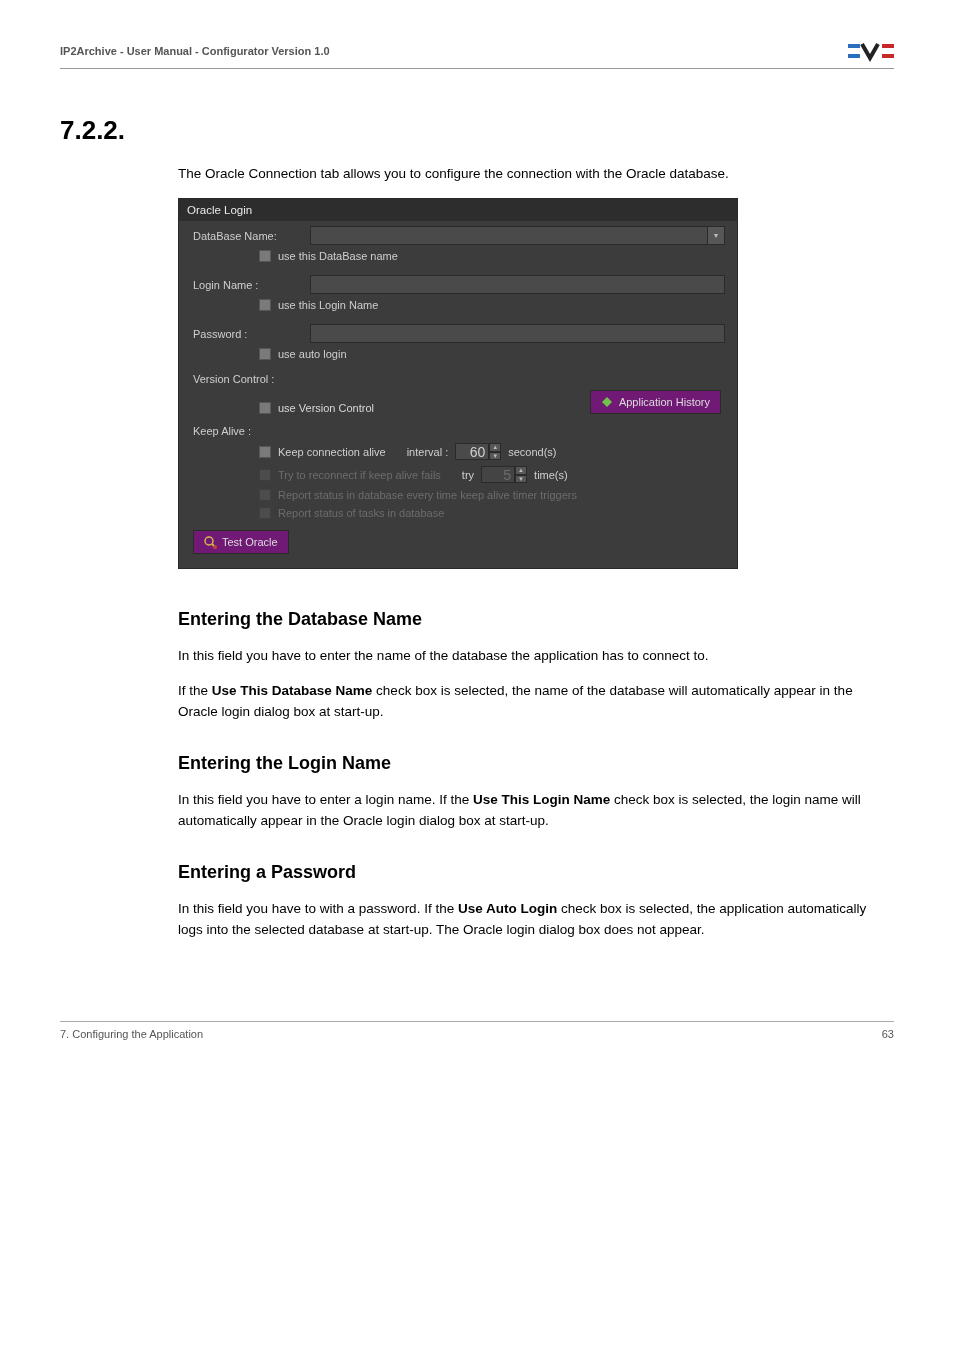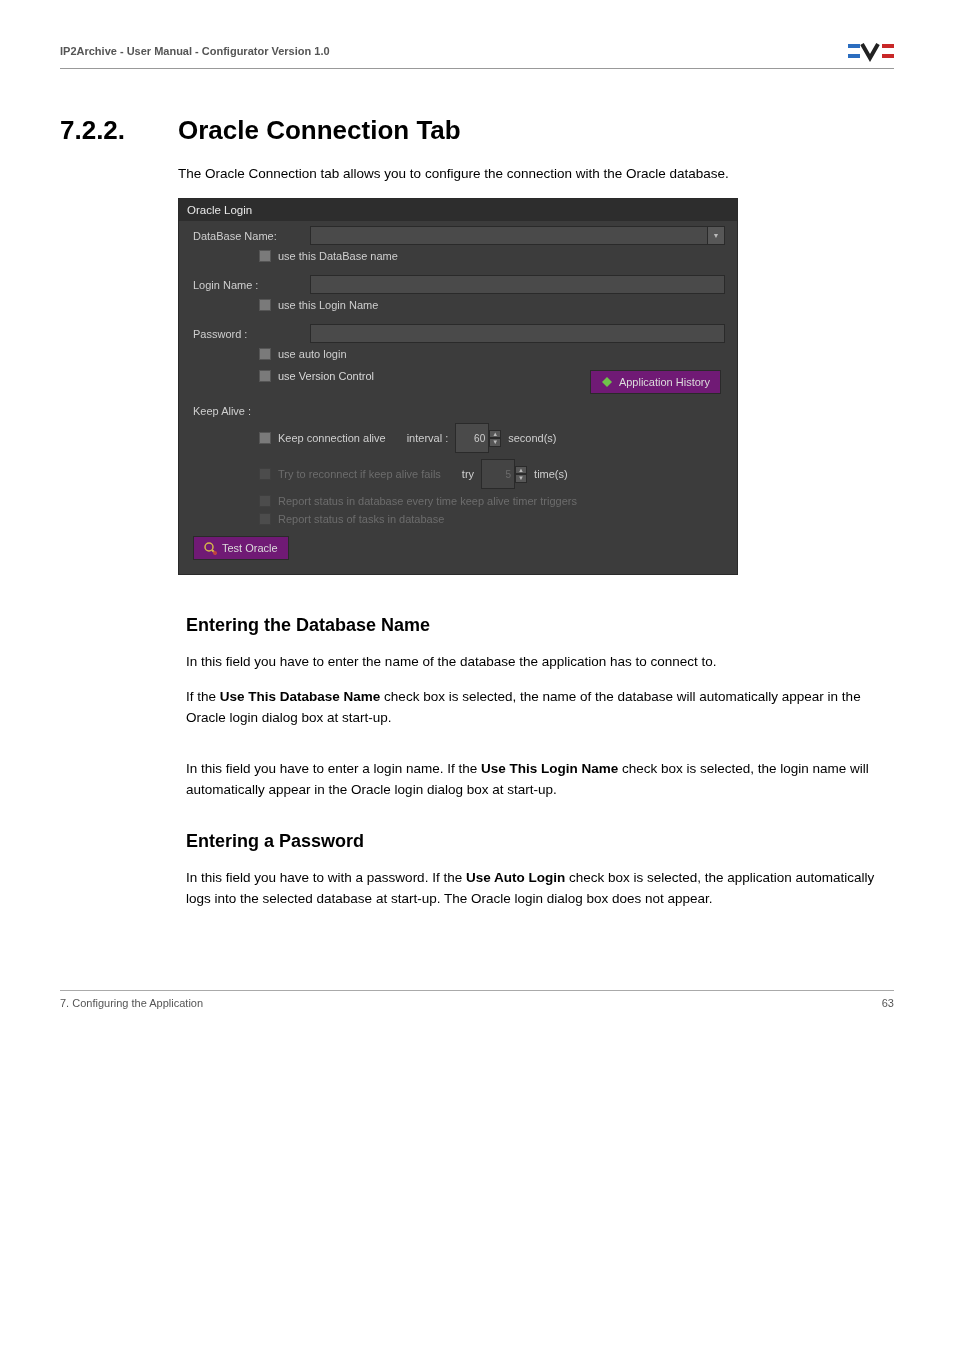--- a/index.html
+++ b/index.html
@@ -64,7 +64,6 @@
 
   <div class="section-row">
     <div class="sec-num">7.2.2.</div>
-    <div class="sec-title">Oracle Connection Tab</div>
   </div>
 
   <div class="indent">

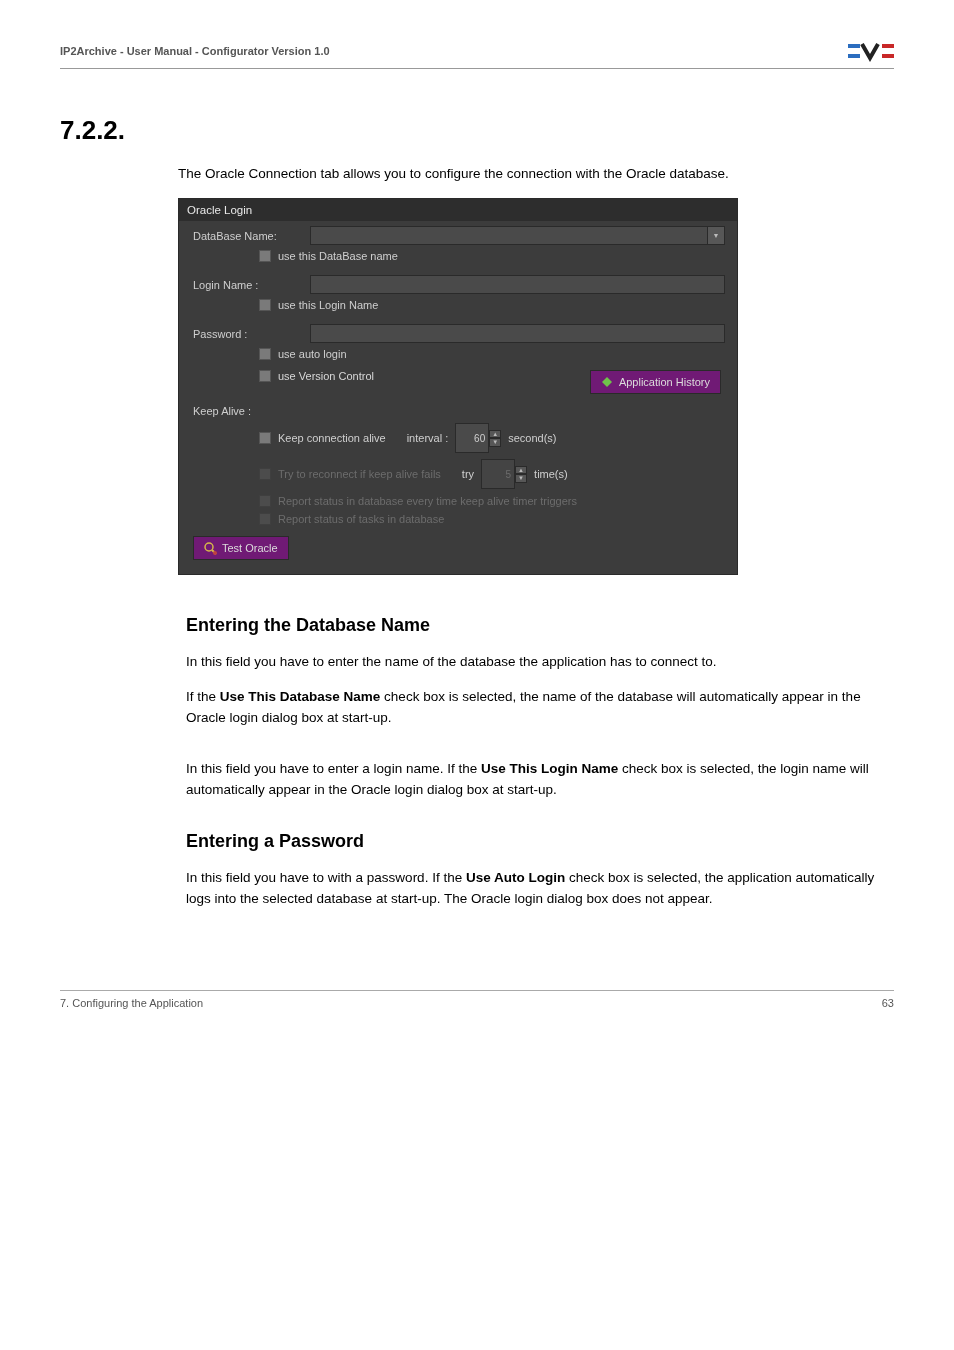--- a/index.html
+++ b/index.html
@@ -100,6 +100,9 @@
         <span>use auto login</span>
       </div>
 
+      <div class="row">
+        <div class="lbl">Version Control :</div>
+      </div>
       <div class="vc-row">
         <span class="chk"></span>
         <span style="margin-left:7px">use Version Control</span>

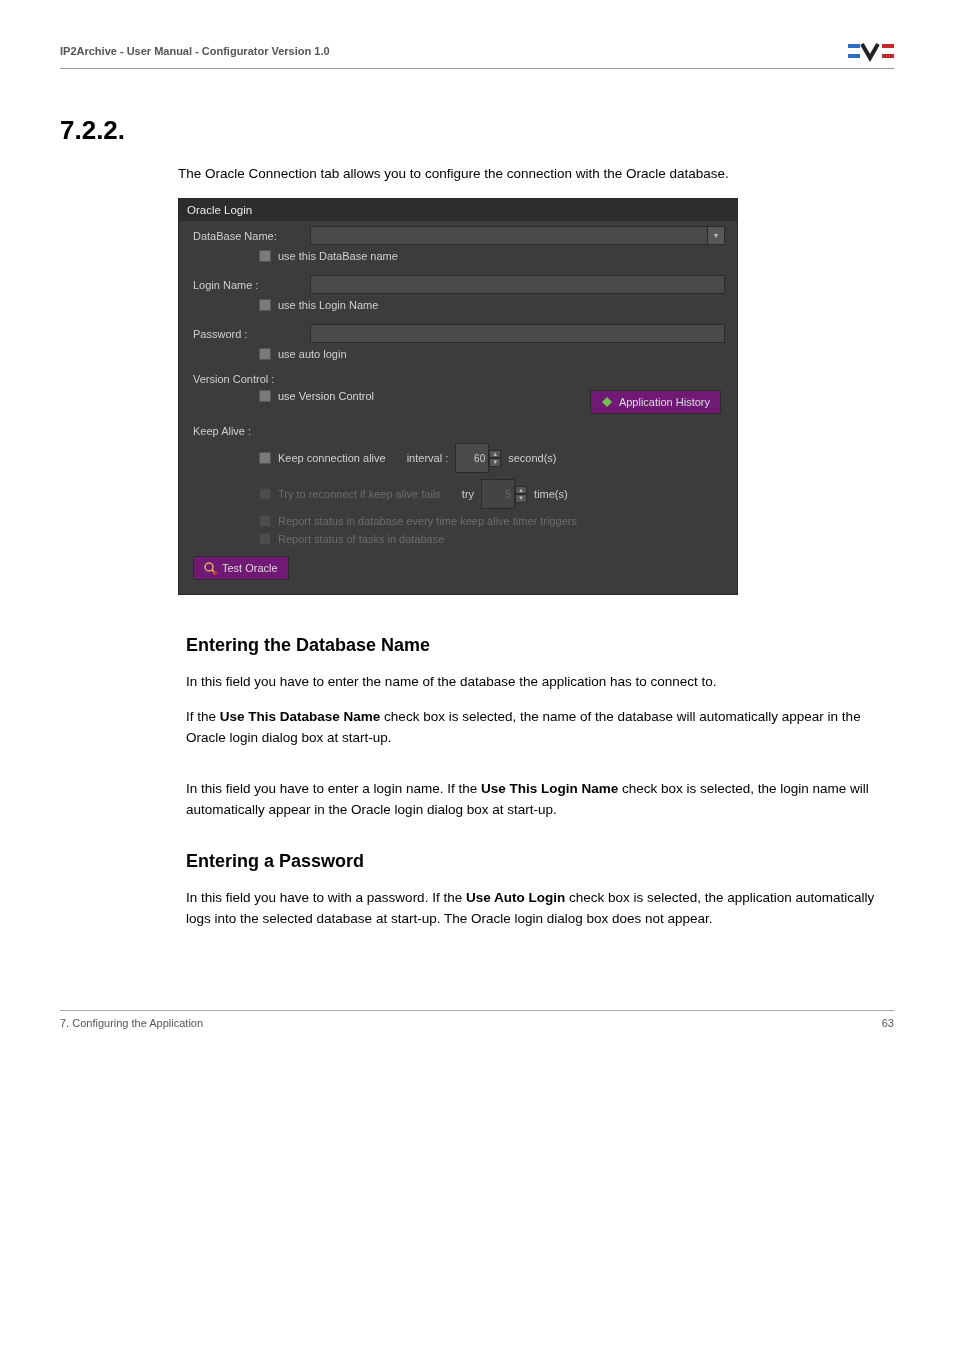--- a/index.html
+++ b/index.html
@@ -36,7 +36,7 @@
   .btn { display: inline-flex; align-items: center; gap: 6px; background: #701a75; border: 1px solid #2a2a2a; color: #dcdcdc; padding: 5px 10px; font-size: 11px; cursor: pointer; }
   .btn .ico { width: 12px; height: 12px; display: inline-block; }
   .hist-btn-wrap { display: flex; justify-content: flex-end; flex: 1; padding-right: 4px; }
-  .vc-row { display: flex; align-items: flex-start; padding: 2px 12px 6px 80px; }
+  .vc-row { display: flex; align-items: flex-end; padding: 2px 12px 6px 80px; }
   .test-row { padding: 8px 0 0 14px; }
 
   h3.sub-heading { font-size: 18px; font-weight: bold; margin: 10px 0 16px; }

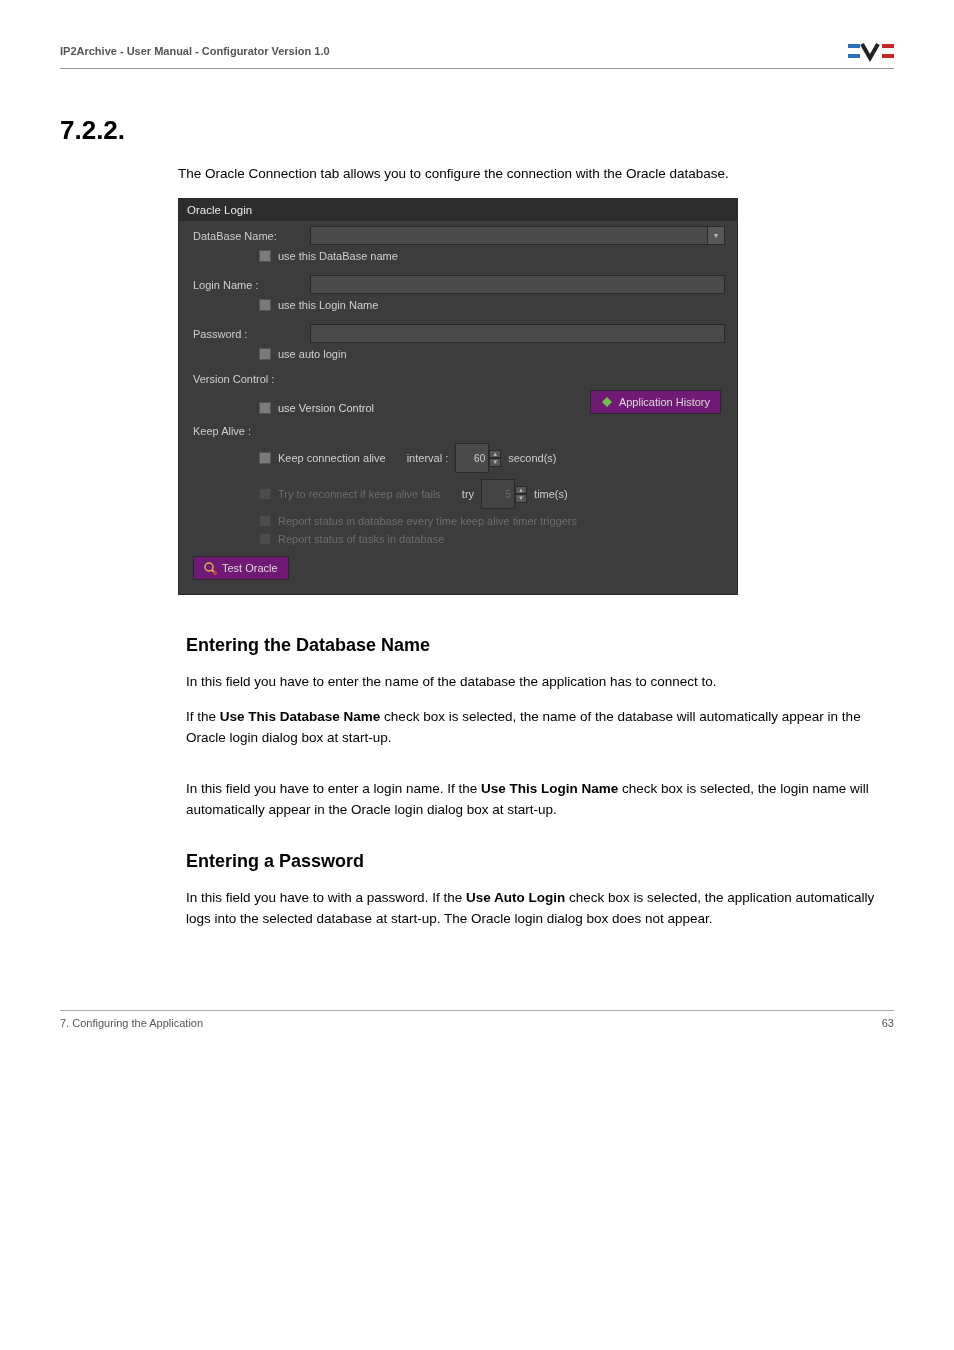--- a/index.html
+++ b/index.html
@@ -29,7 +29,7 @@
   .keep-group { padding-left: 80px; }
   .krow { display: flex; align-items: center; gap: 7px; padding: 3px 12px 3px 0; color: #cfcfcf; }
   .spin { display: inline-flex; align-items: center; }
-  .spin-box { width: 34px; height: 30px; background: #4a4a4a; border: 1px solid #2a2a2a; color: #cfcfcf; display: flex; align-items: center; justify-content: flex-end; padding-right: 3px; font-size: 10px; }
+  .spin-box { width: 34px; height: 17px; background: #4a4a4a; border: 1px solid #2a2a2a; color: #cfcfcf; display: flex; align-items: center; justify-content: flex-end; padding-right: 3px; font-size: 14px; }
   .spin-box.disabled { color: #6c6c6c; background: #444; }
   .spin-btns { display: flex; flex-direction: column; }
   .sb { width: 12px; height: 8.5px; background: #575757; border: 1px solid #2a2a2a; font-size: 6px; line-height: 6px; color: #bbb; text-align: center; }

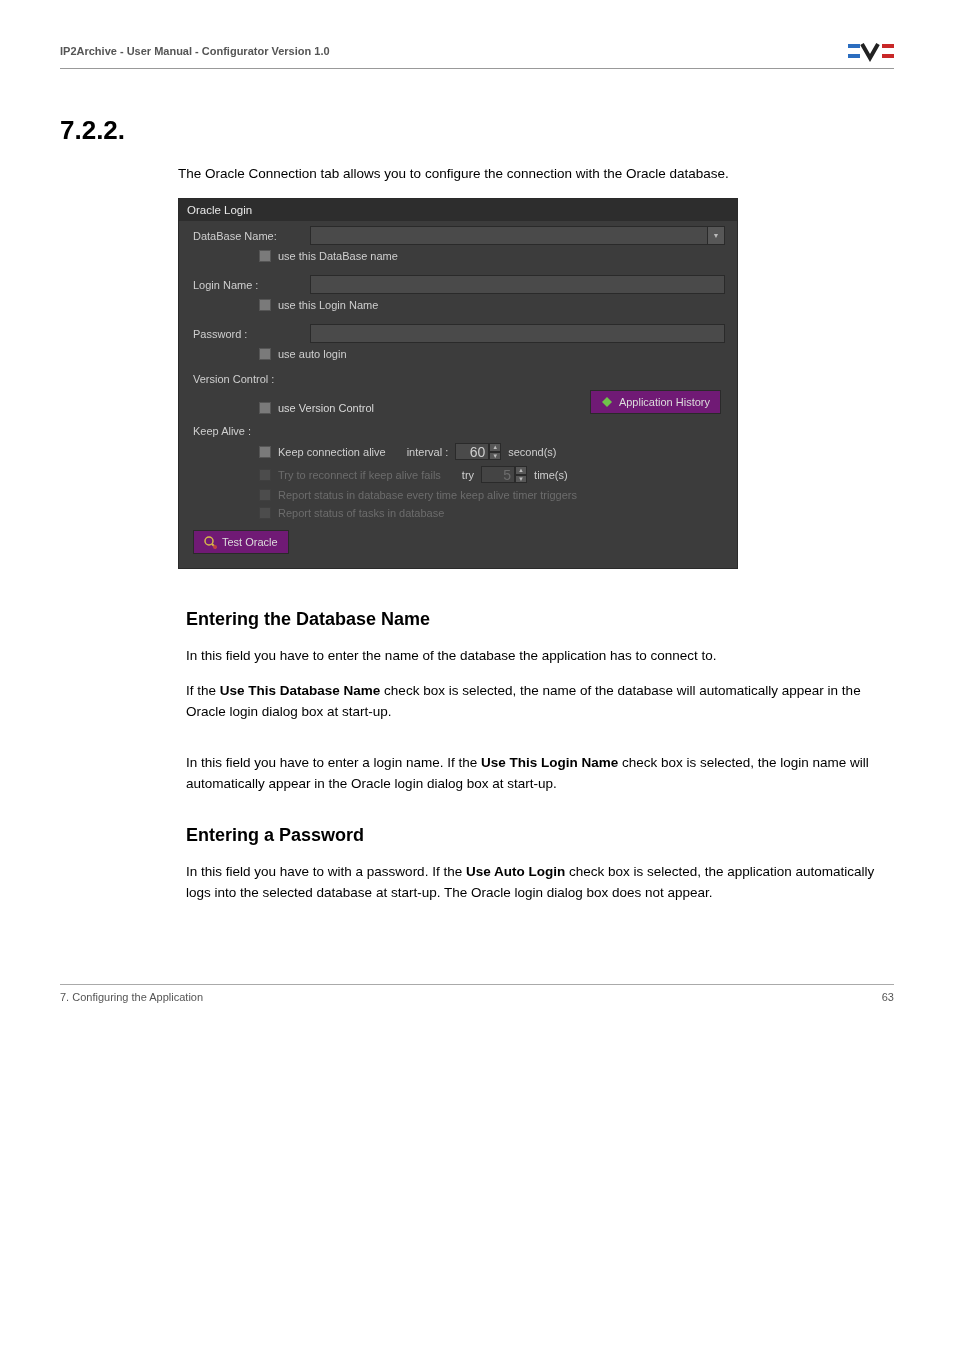--- a/index.html
+++ b/index.html
@@ -41,7 +41,7 @@
 
   h3.sub-heading { font-size: 18px; font-weight: bold; margin: 10px 0 16px; }
   .para { font-size: 13.5px; line-height: 1.55; margin-bottom: 14px; }
-  .block { margin-bottom: 30px; margin-left: 8px; }
+  .block { margin-bottom: 30px; }
 
   .footer { display: flex; justify-content: space-between; border-top: 1px solid #aaa; margin-top: 80px; padding-top: 6px; font-size: 11px; color: #555; }
 </style>

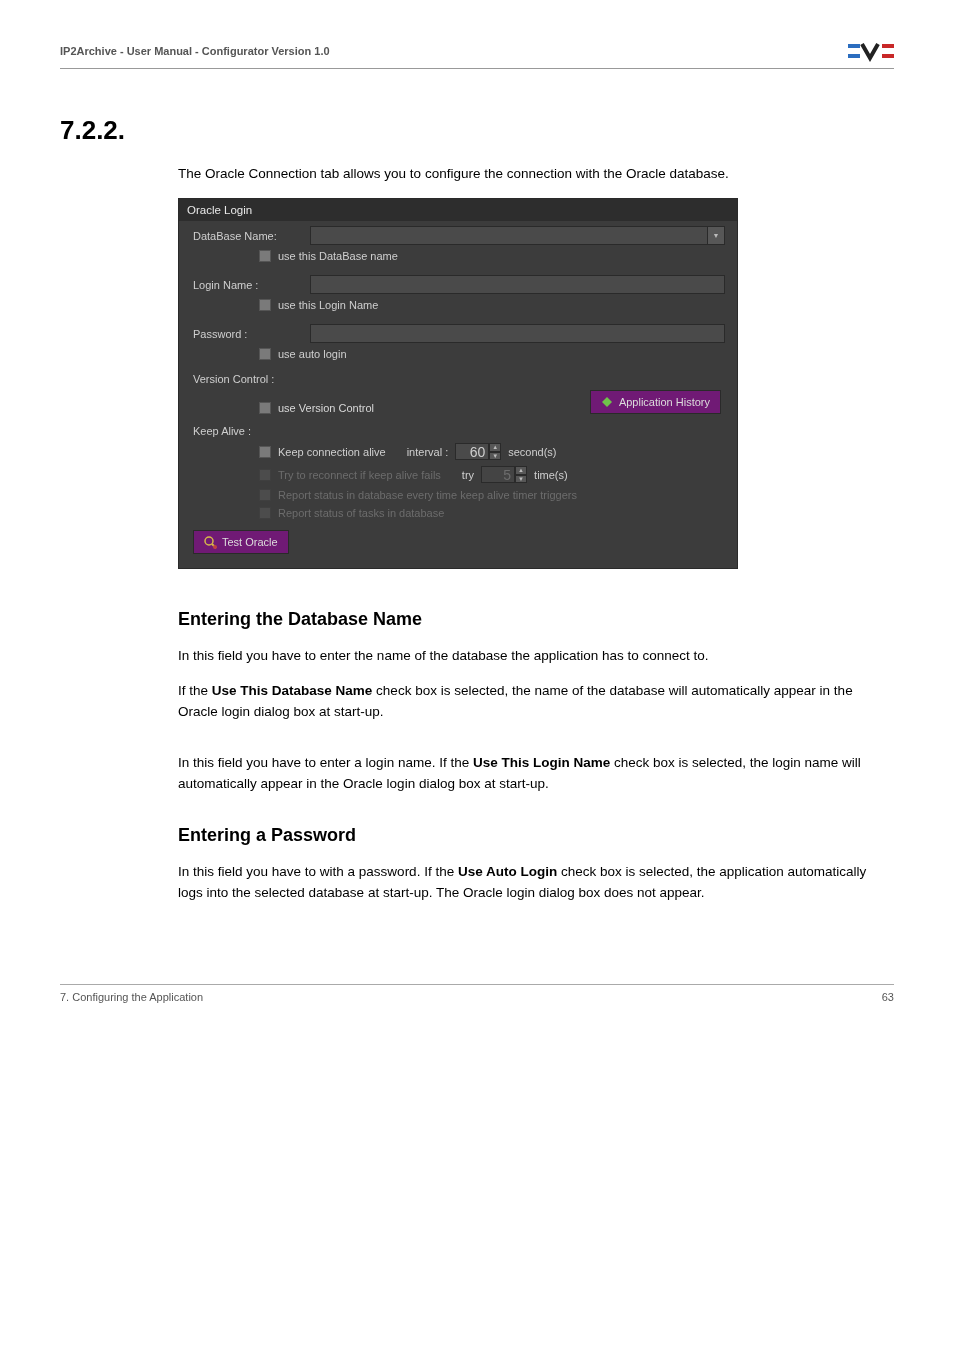--- a/index.html
+++ b/index.html
@@ -179,6 +179,7 @@
     </div>
 
     <div class="block">
+      <h3 class="sub-heading">Entering the Login Name</h3>
       <p class="para"><span>In this field you have to enter a login name. If the </span><b>Use This Login Name</b><span> check box is selected, the login name will automatically appear in the Oracle login dialog box at start-up.</span></p>
     </div>
 

